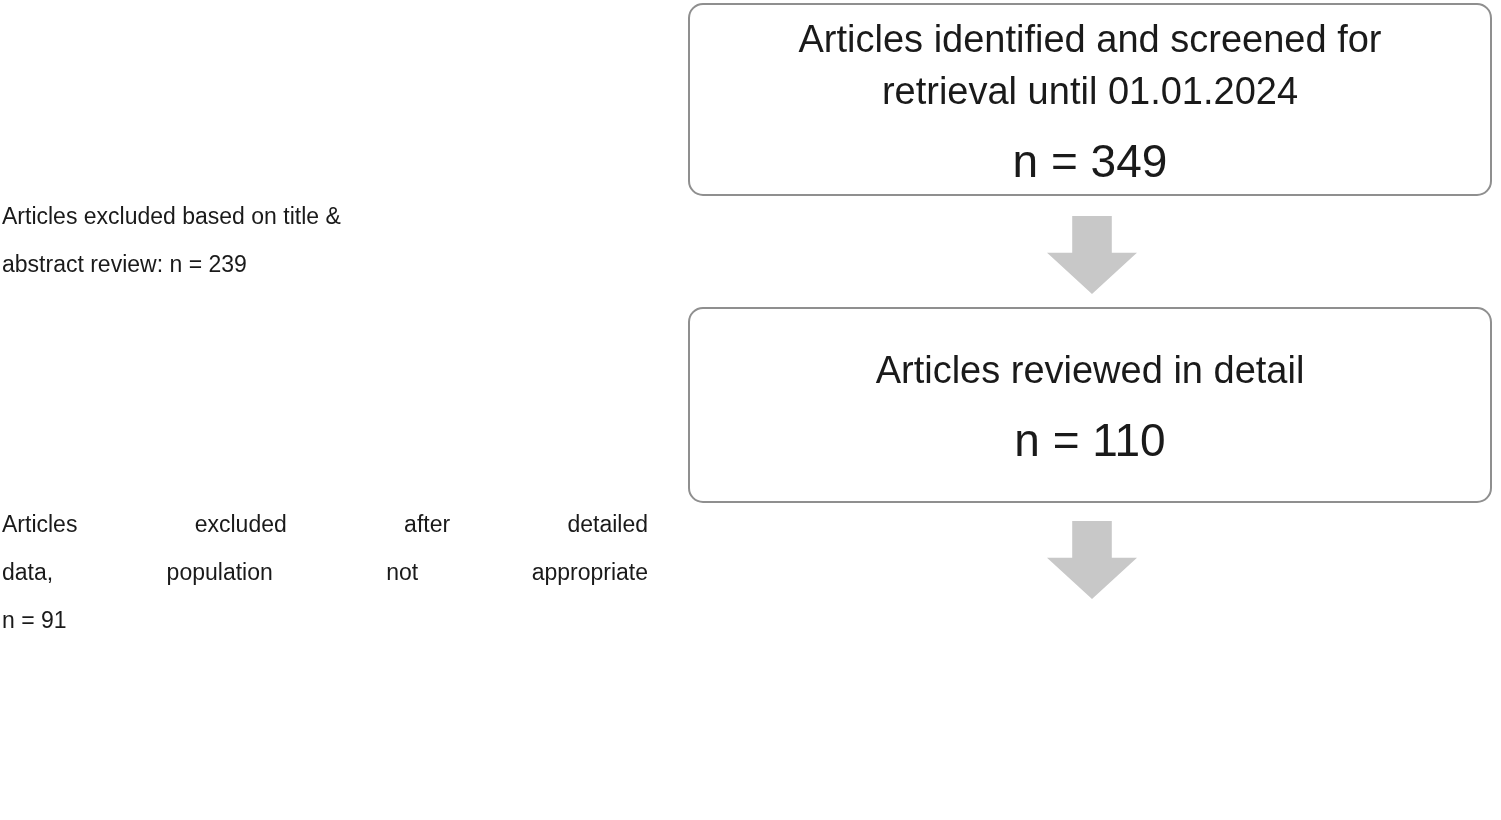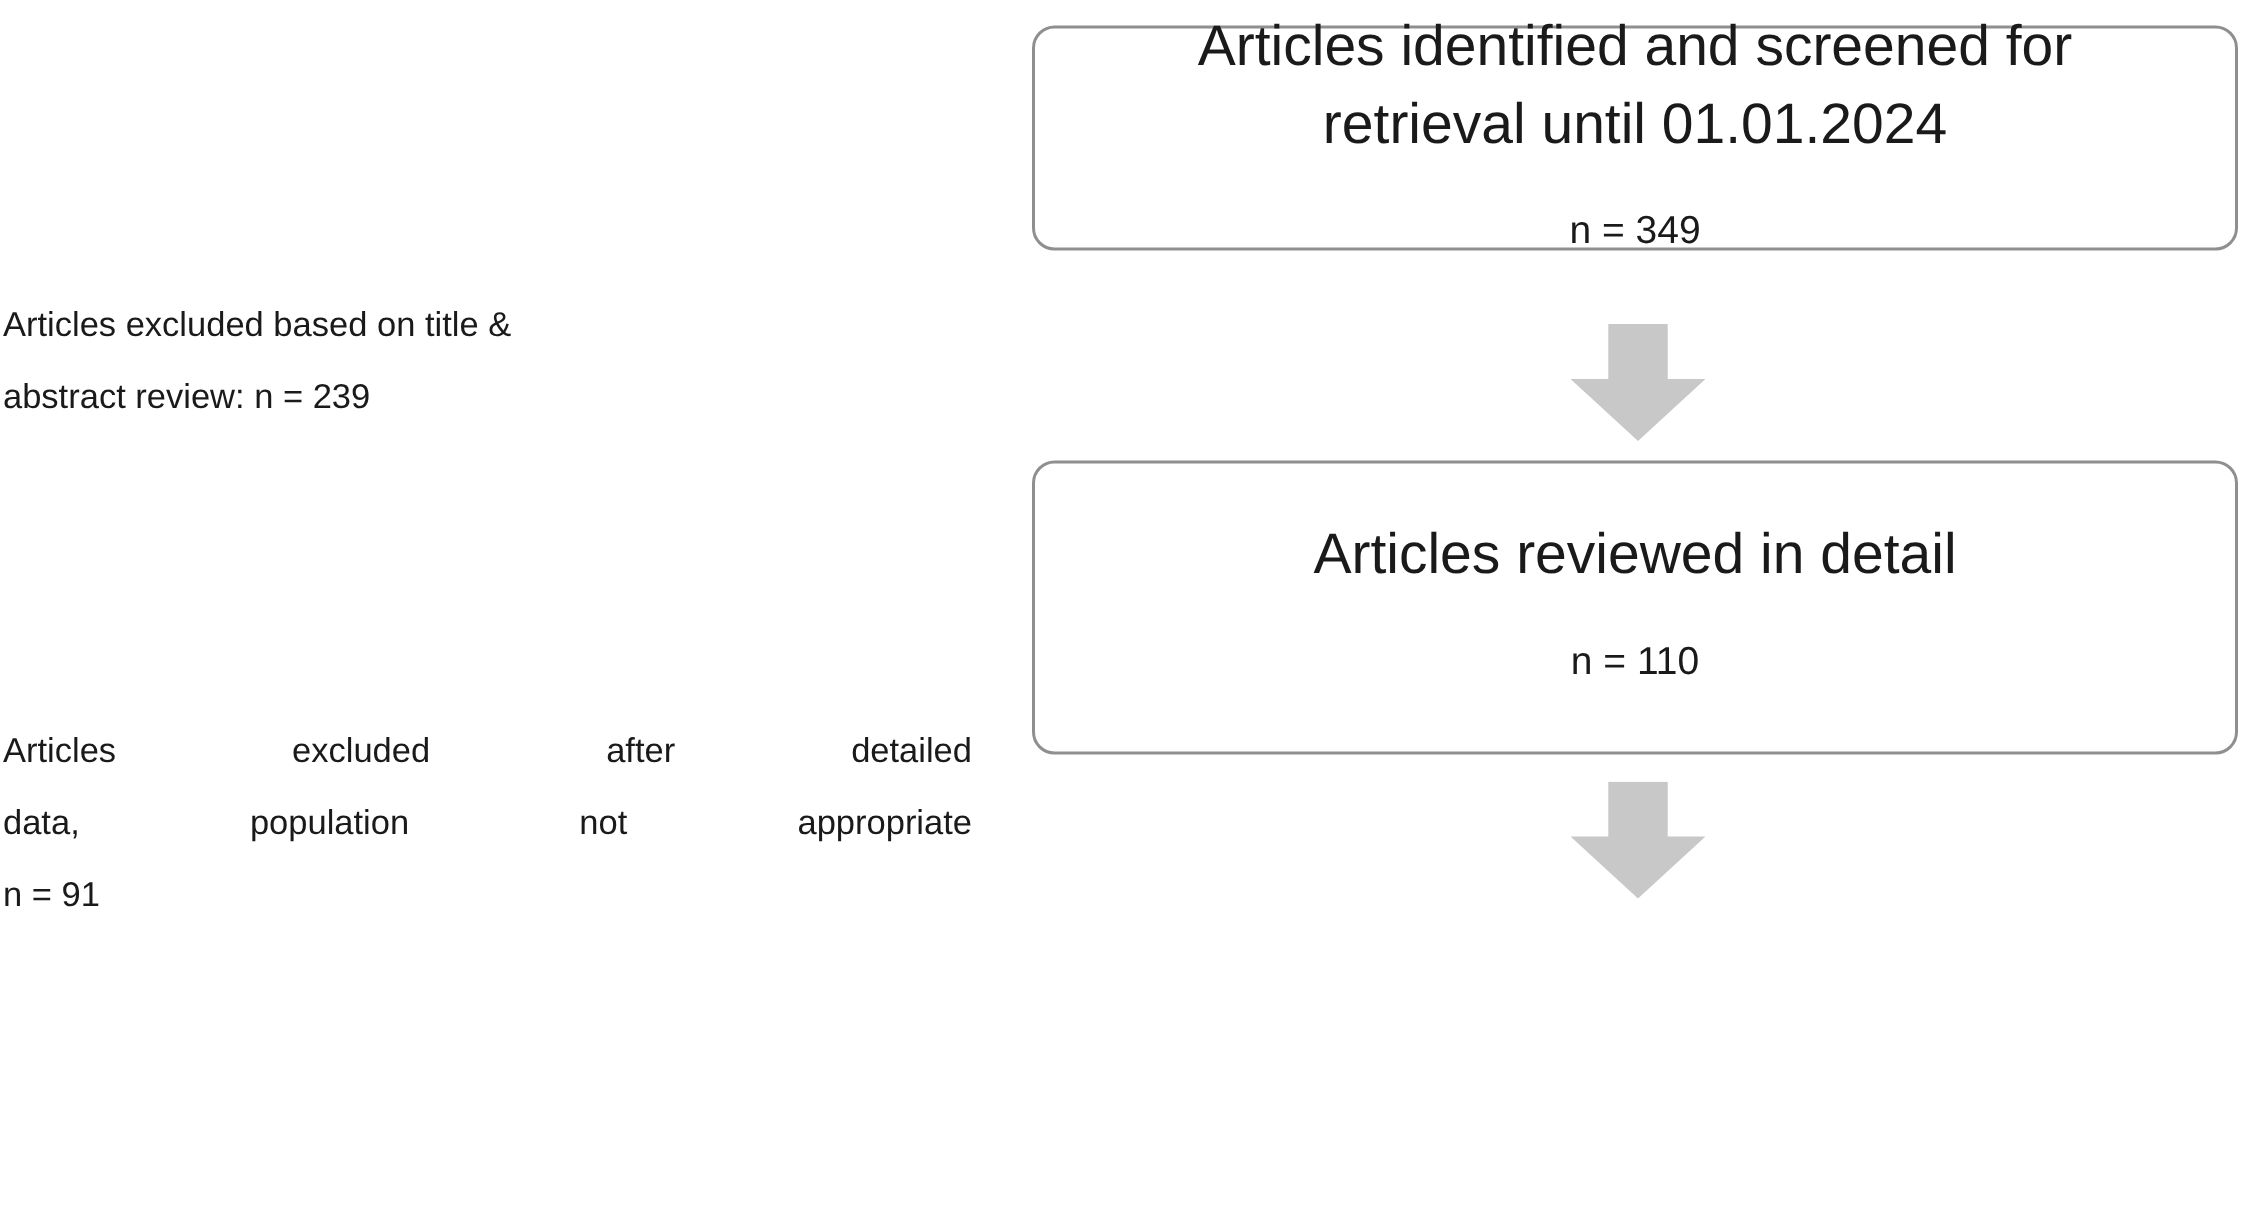--- a/index.html
+++ b/index.html
@@ -29,7 +29,7 @@
     gap: 18px;
     text-align: center;
   }
-  #box-identified { top: 17px;   height: 150px; }
+  #box-identified { top: 3px;   height: 193px; }
   #box-reviewed   { top: 307px; height: 196px; }
   #box-included   { top: 612px; height: 202px; }
 

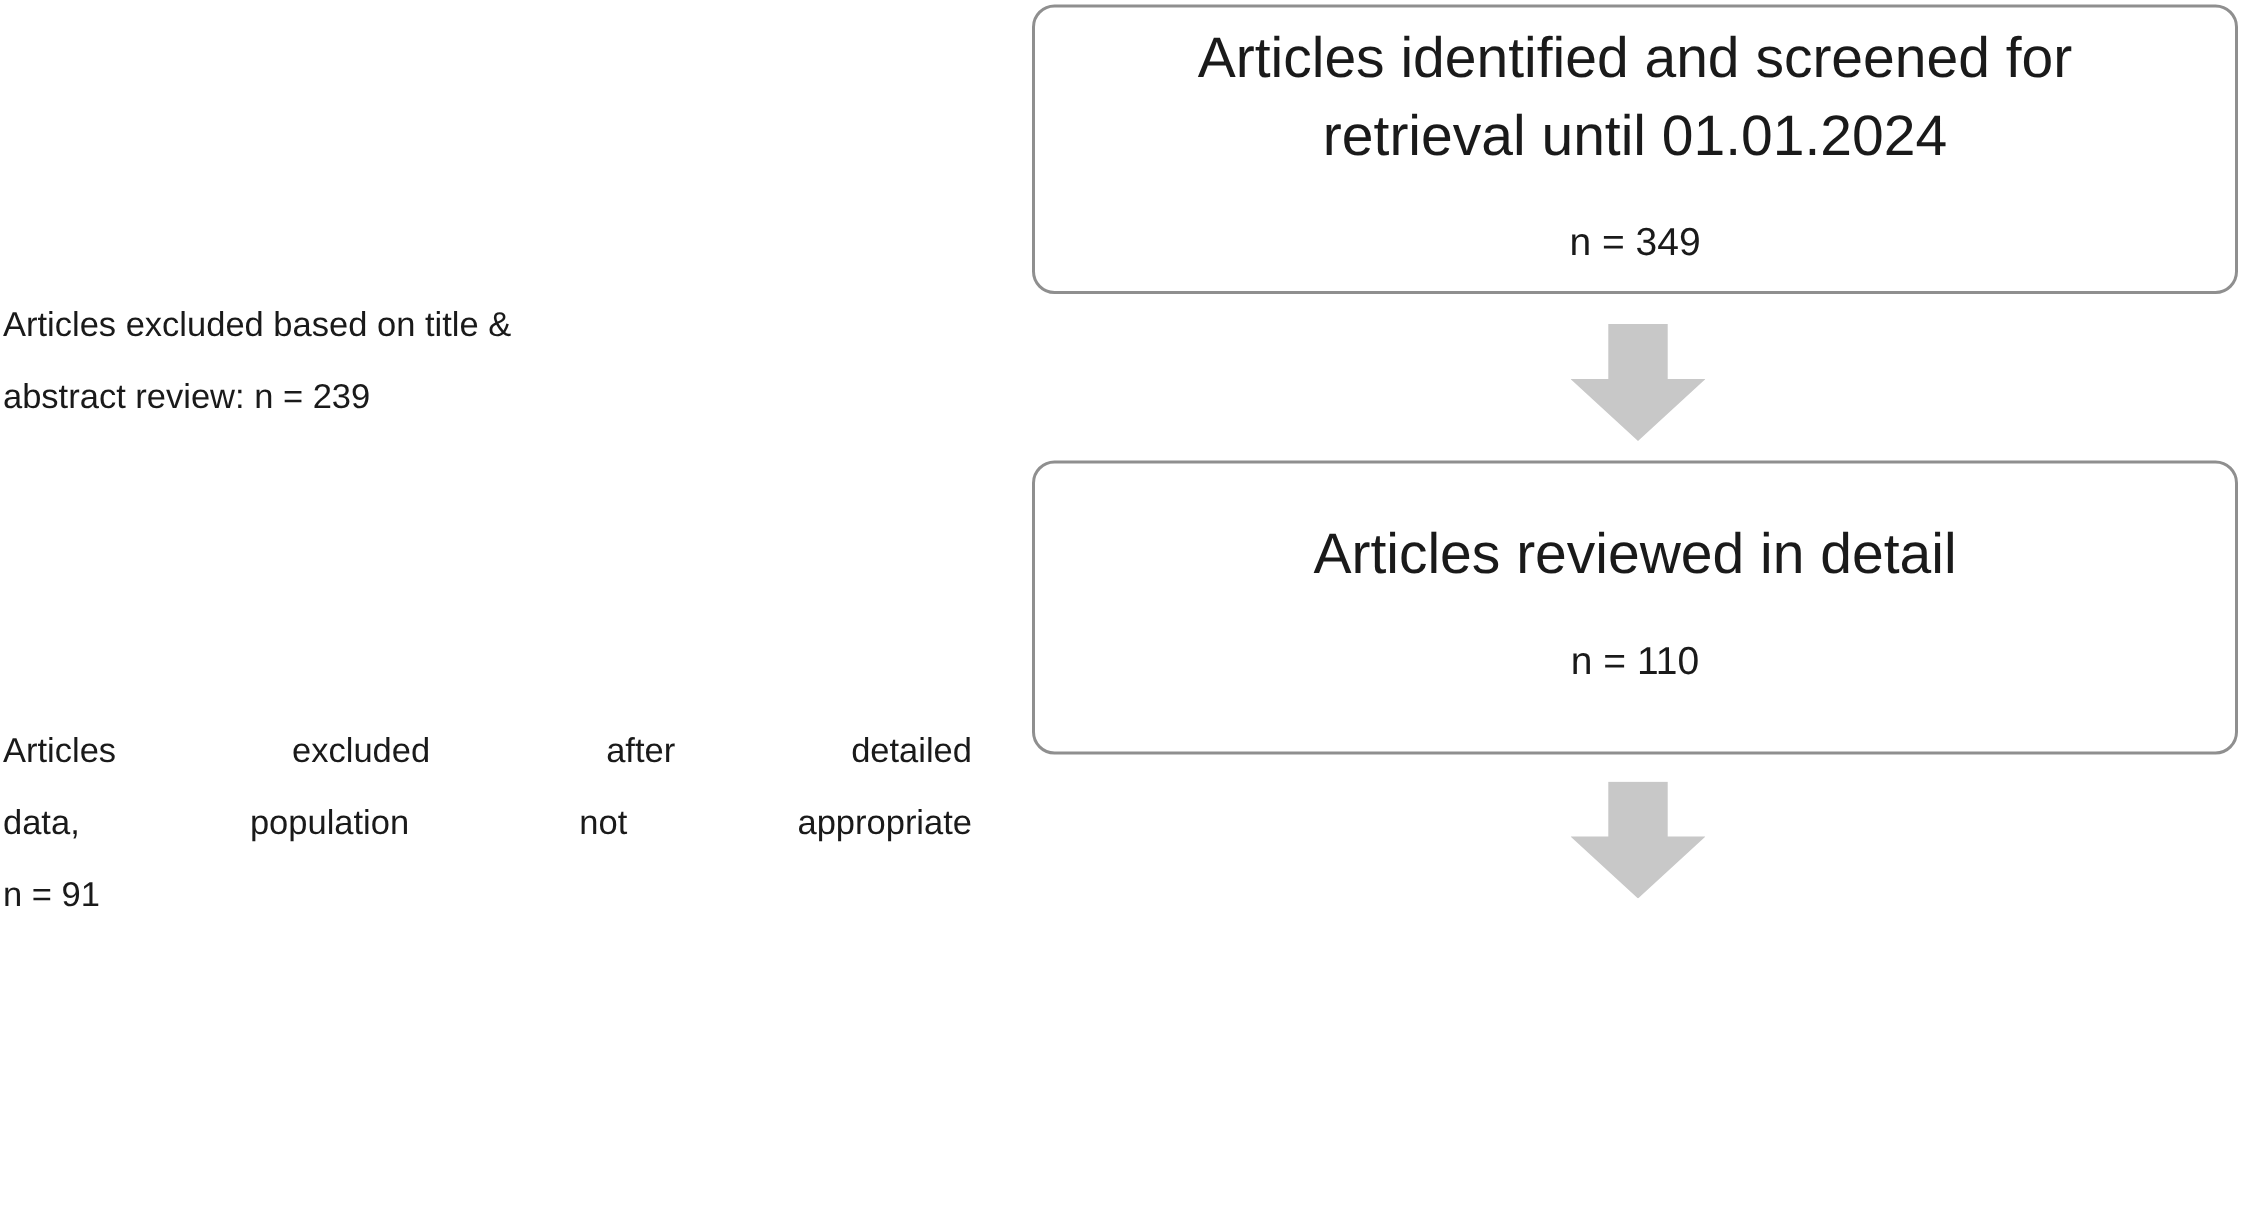--- a/index.html
+++ b/index.html
@@ -39,7 +39,7 @@
     color: #1a1a1a;
   }
   .box-count {
-    font-size: 26px;
+    font-size: 46px;
     line-height: 52px;
     color: #1a1a1a;
   }

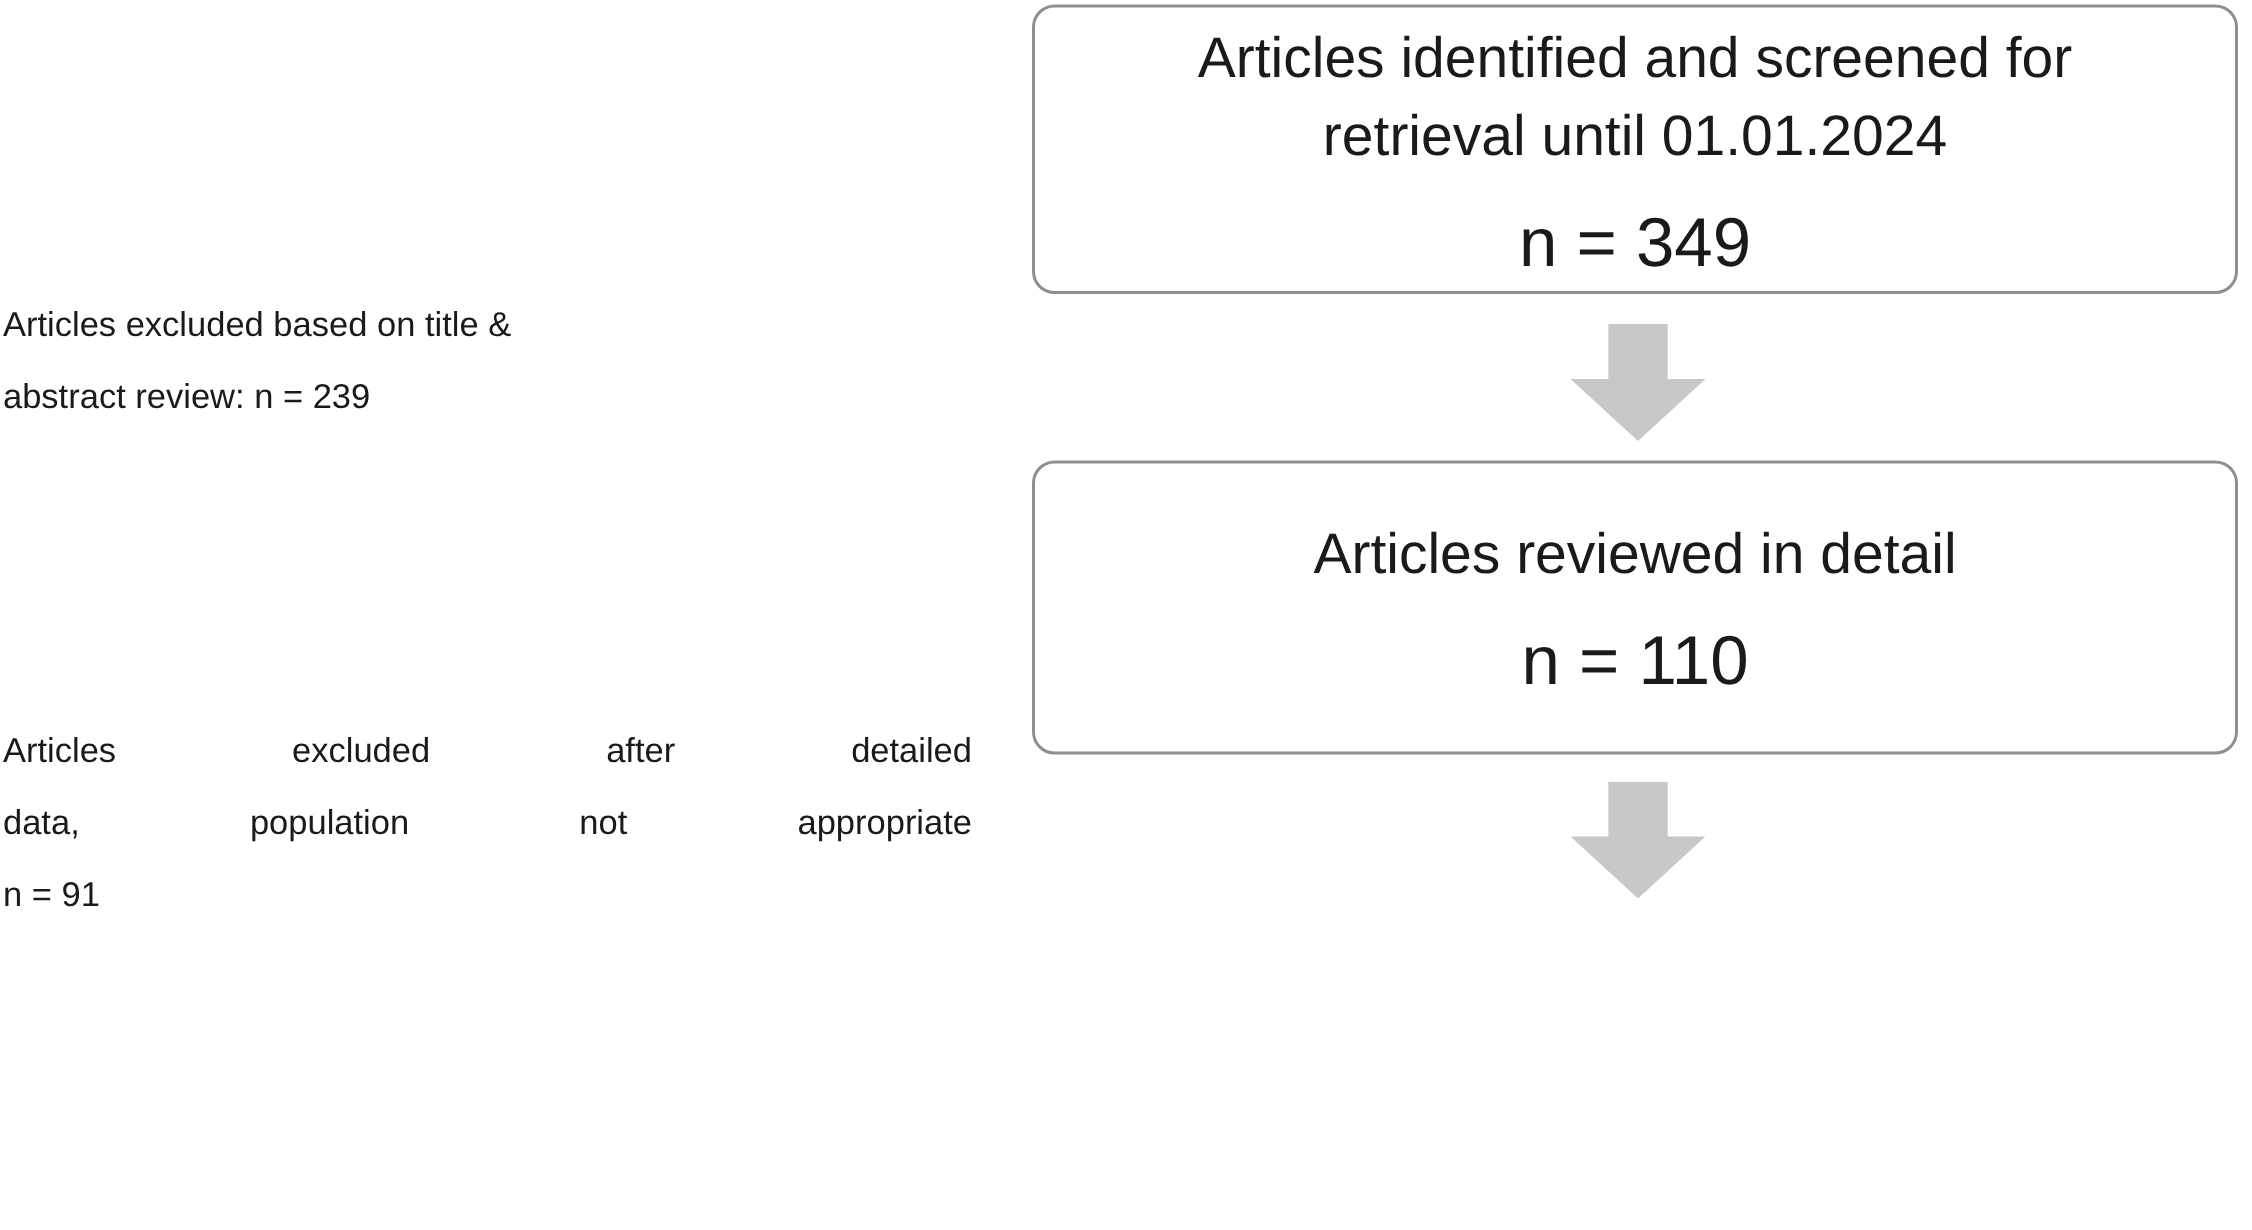--- a/index.html
+++ b/index.html
@@ -66,7 +66,7 @@
     color: #1a1a1a;
   }
   #note-title-abstract { top: 192px; }
-  #note-detailed       { top: 476px; }
+  #note-detailed       { top: 500px; }
   .note-line { white-space: nowrap; }
   .note-line.justified {
     white-space: normal;

